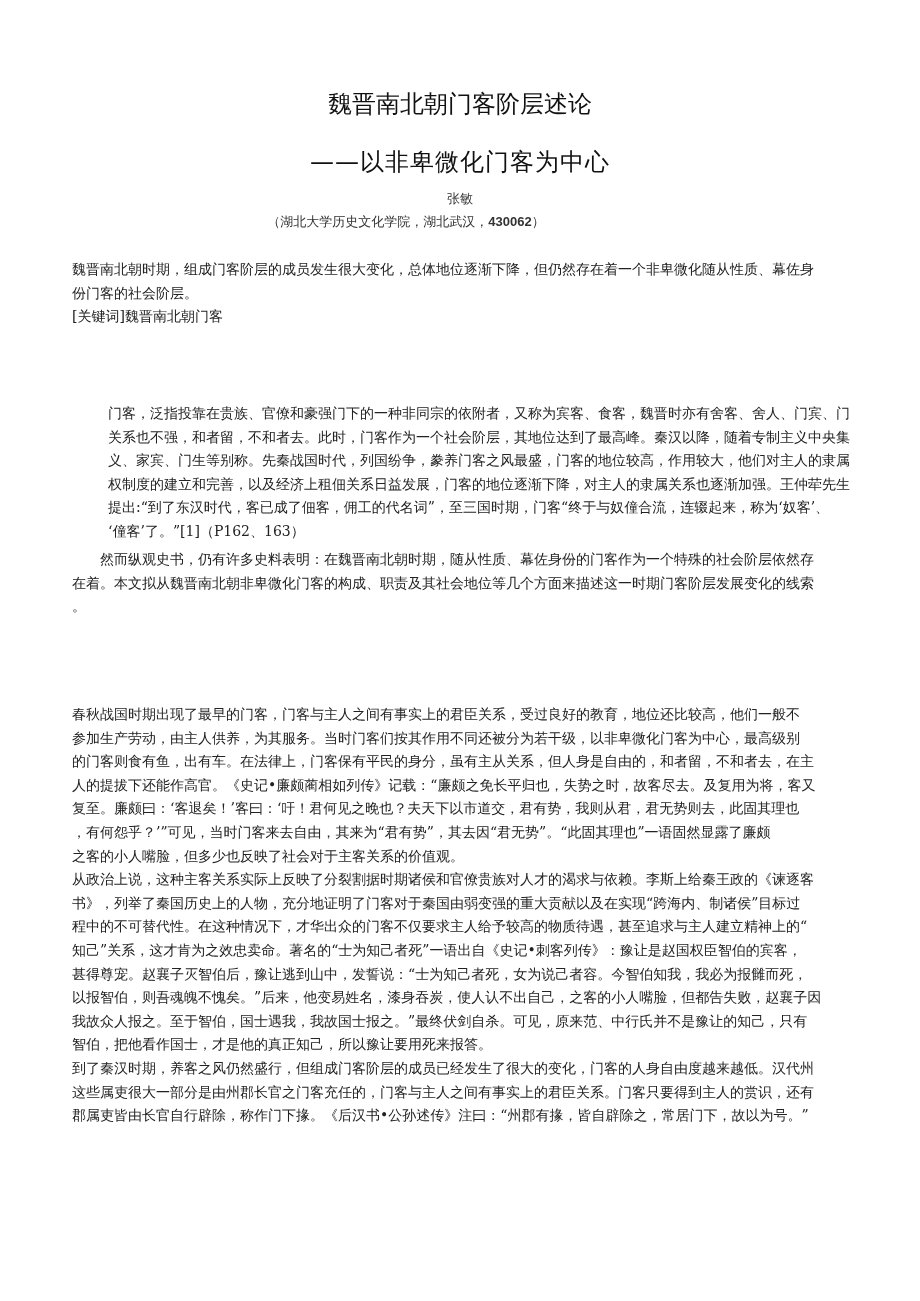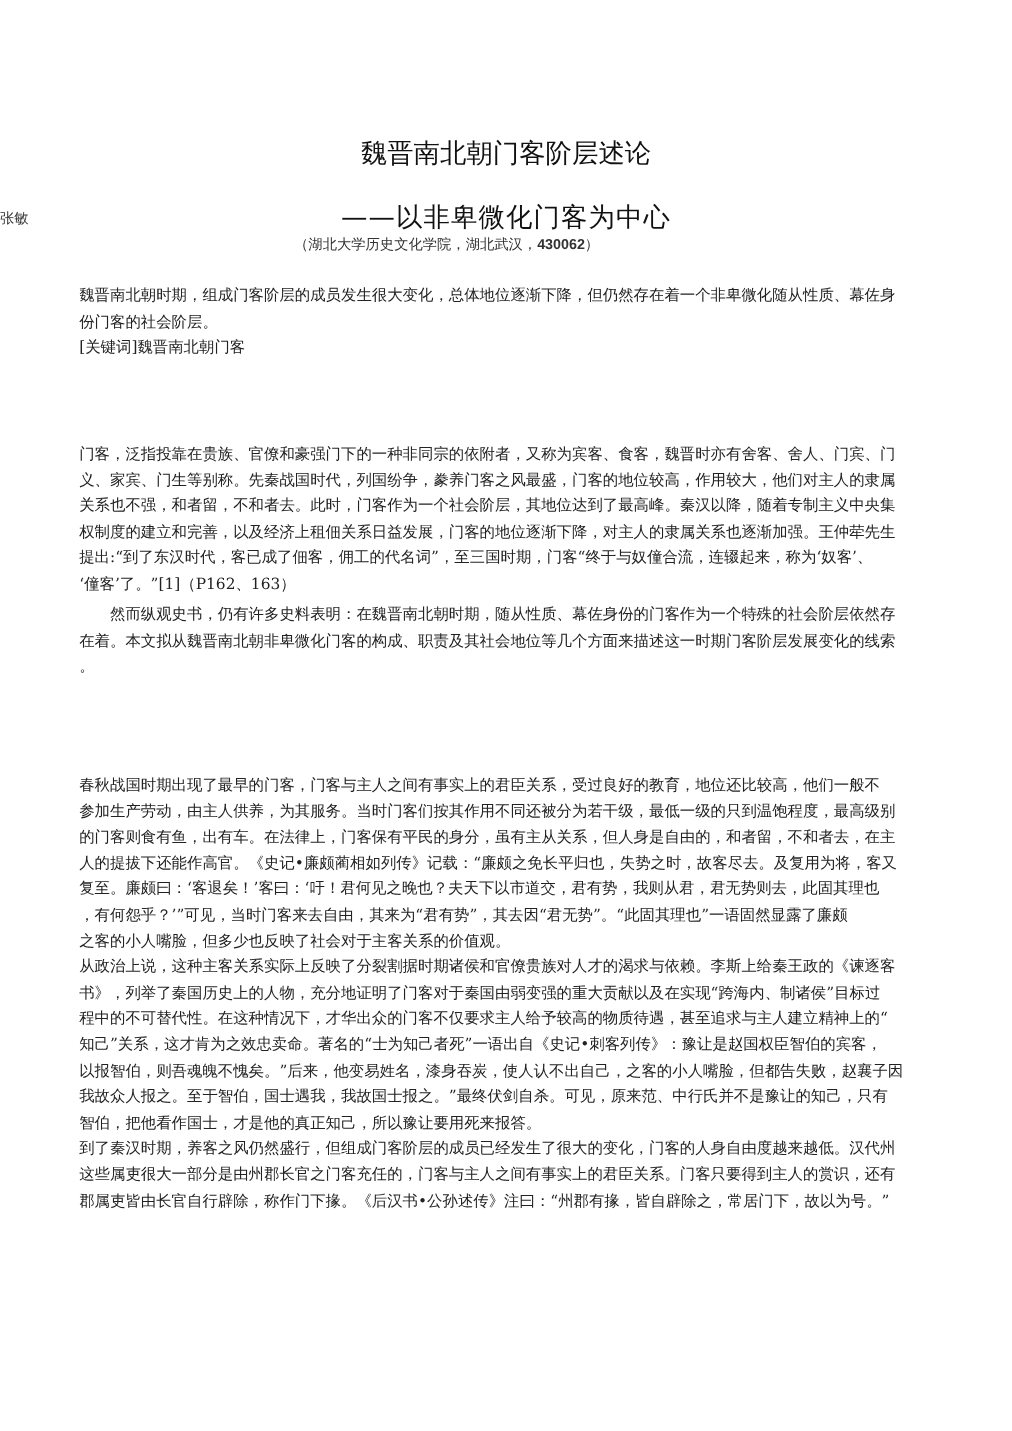--- a/index.html
+++ b/index.html
@@ -7,7 +7,7 @@
          font-family: "DejaVu Serif", "Liberation Serif", serif; color: #1a1a1a; }
   .page { position: absolute; left: 0; top: 0; width: 920px; height: 1301px; }
   .title { position: absolute; left: 0; width: 920px; text-align: center;
-           font-family: "DejaVu Sans", "Liberation Sans", sans-serif; color: #111; margin-top: 35px; }
+           font-family: "DejaVu Sans", "Liberation Sans", sans-serif; color: #111; }
   .t1 { top: 88px; font-size: 24px; letter-spacing: 0px; }
   .t2 { top: 146px; font-size: 24px; letter-spacing: 1px; }
   .author { position: absolute; top: 190px; left: 0; width: 920px; font-size: 13px; color: #333; }

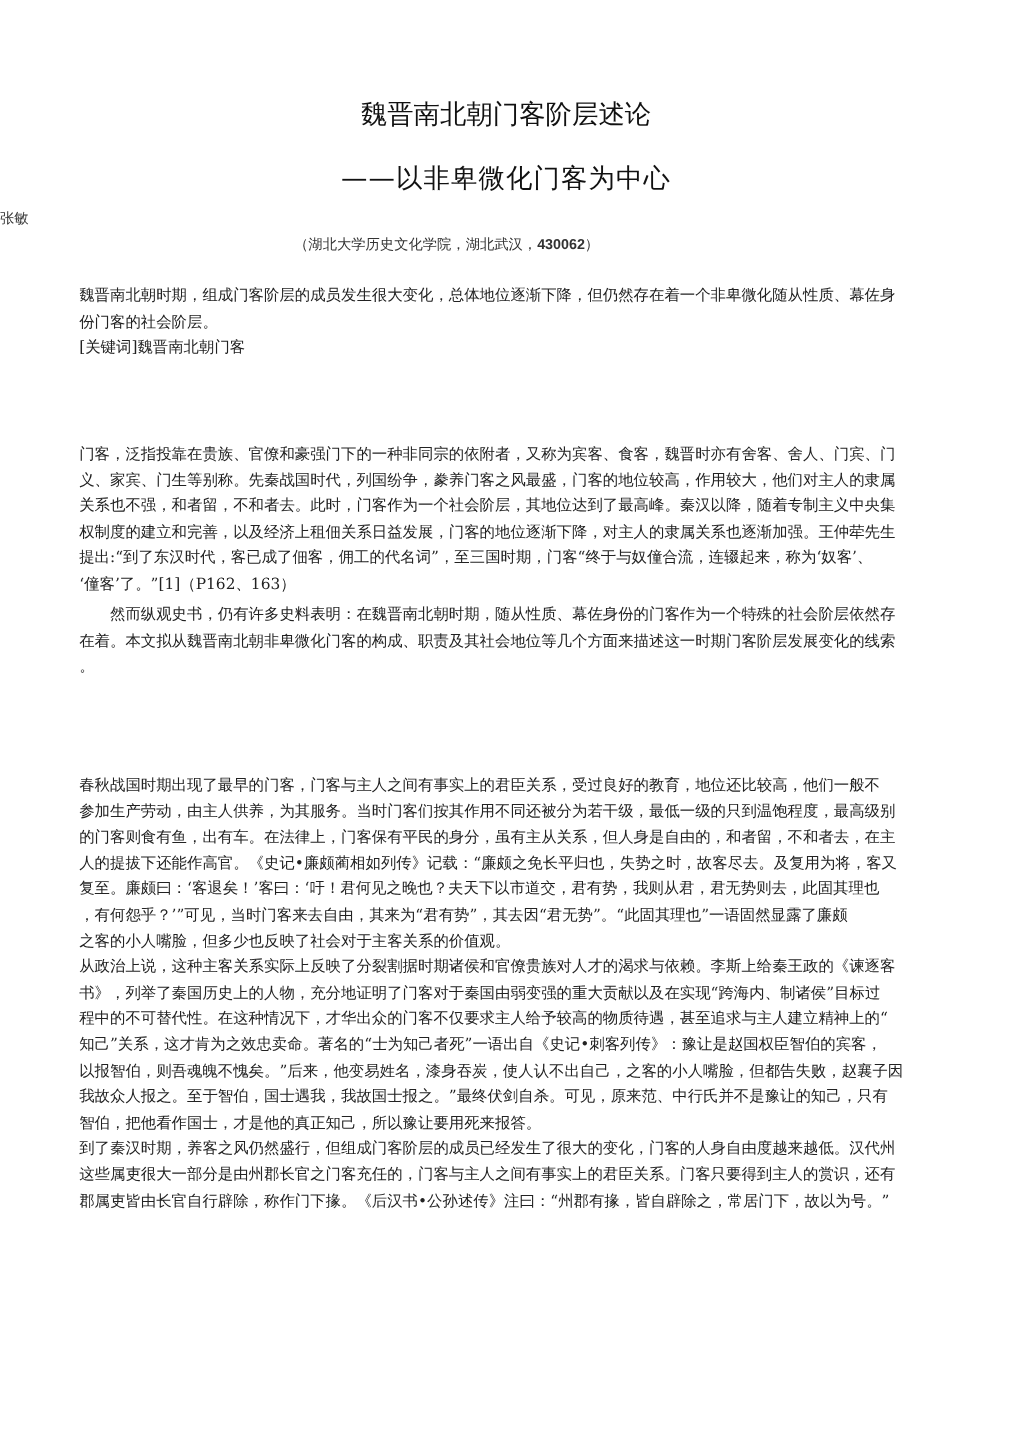--- a/index.html
+++ b/index.html
@@ -10,7 +10,7 @@
            font-family: "DejaVu Sans", "Liberation Sans", sans-serif; color: #111; }
   .t1 { top: 88px; font-size: 24px; letter-spacing: 0px; }
   .t2 { top: 146px; font-size: 24px; letter-spacing: 1px; }
-  .author { position: absolute; top: 190px; left: 0; width: 920px; font-size: 13px; color: #333; }
+  .author { position: absolute; top: 190px; left: 0; width: 920px; text-align: center; font-size: 13px; color: #333; }
   .affil { position: absolute; top: 213px; left: 0; width: 812px; text-align: center; font-size: 13px; color: #333; }
   .affil b { font-family: "Liberation Sans", sans-serif; font-weight: bold; }
   .block { position: absolute; left: 72px; width: 780px; }

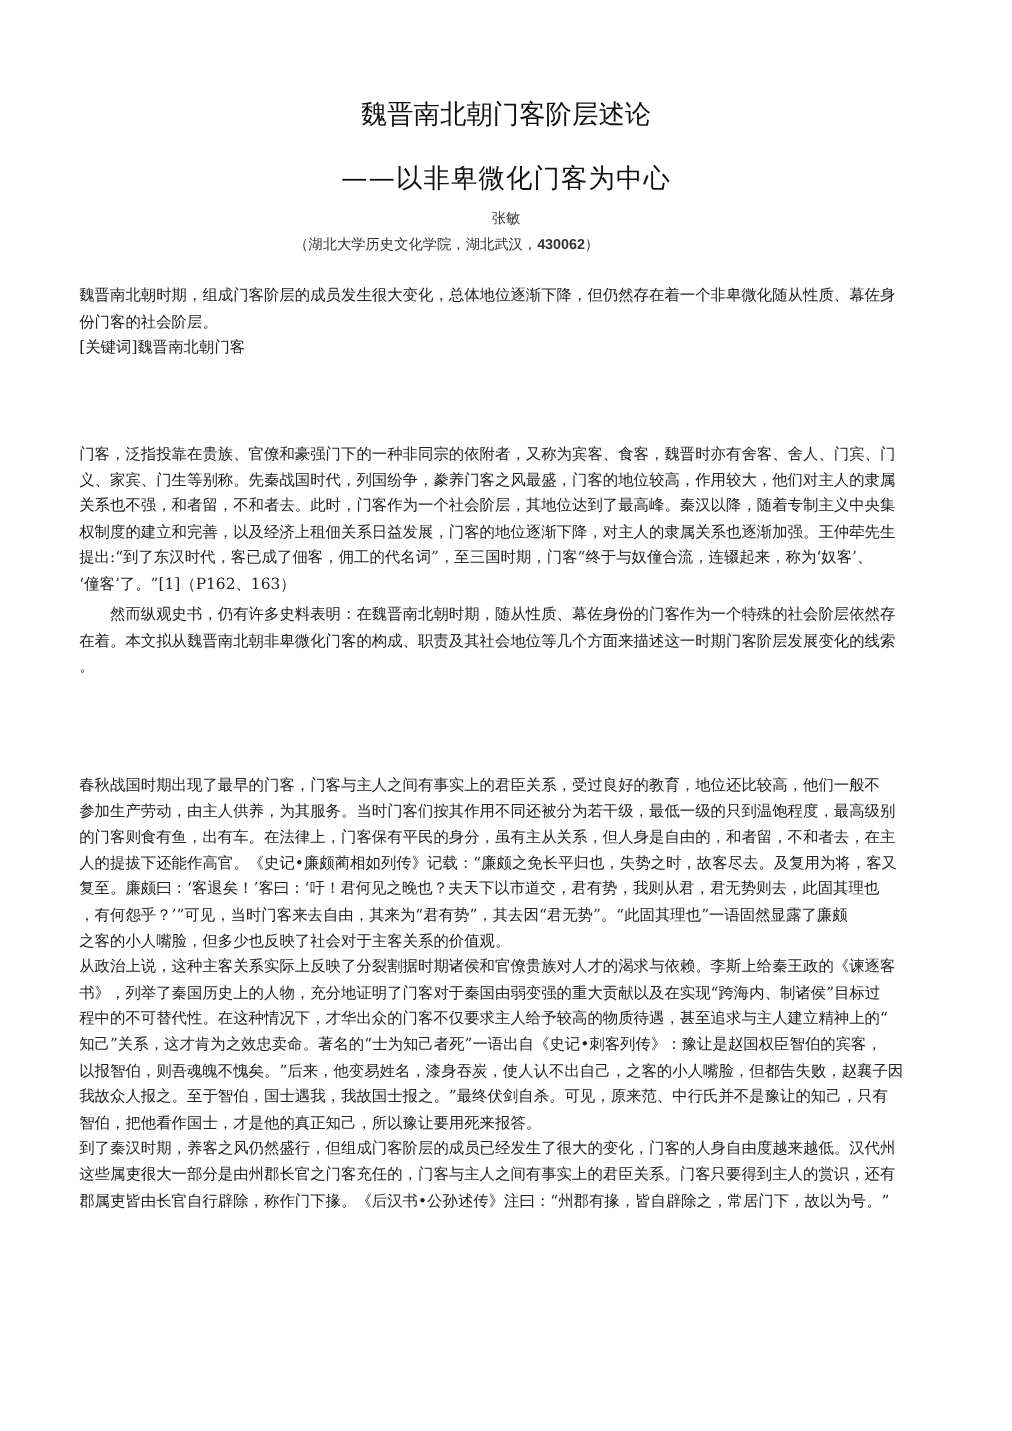--- a/index.html
+++ b/index.html
@@ -16,7 +16,7 @@
   .block { position: absolute; left: 72px; width: 780px; }
   .line { height: 23.6px; line-height: 23.6px; font-size: 14px; white-space: nowrap; color: #222; }
   .abstract { top: 258px; }
-  .intro { top: 402px; }
+  .intro { top: 402px; margin-left: 36px; }
   .intro2 { top: 548px; }
   .sec1 { top: 703px; }
 </style>

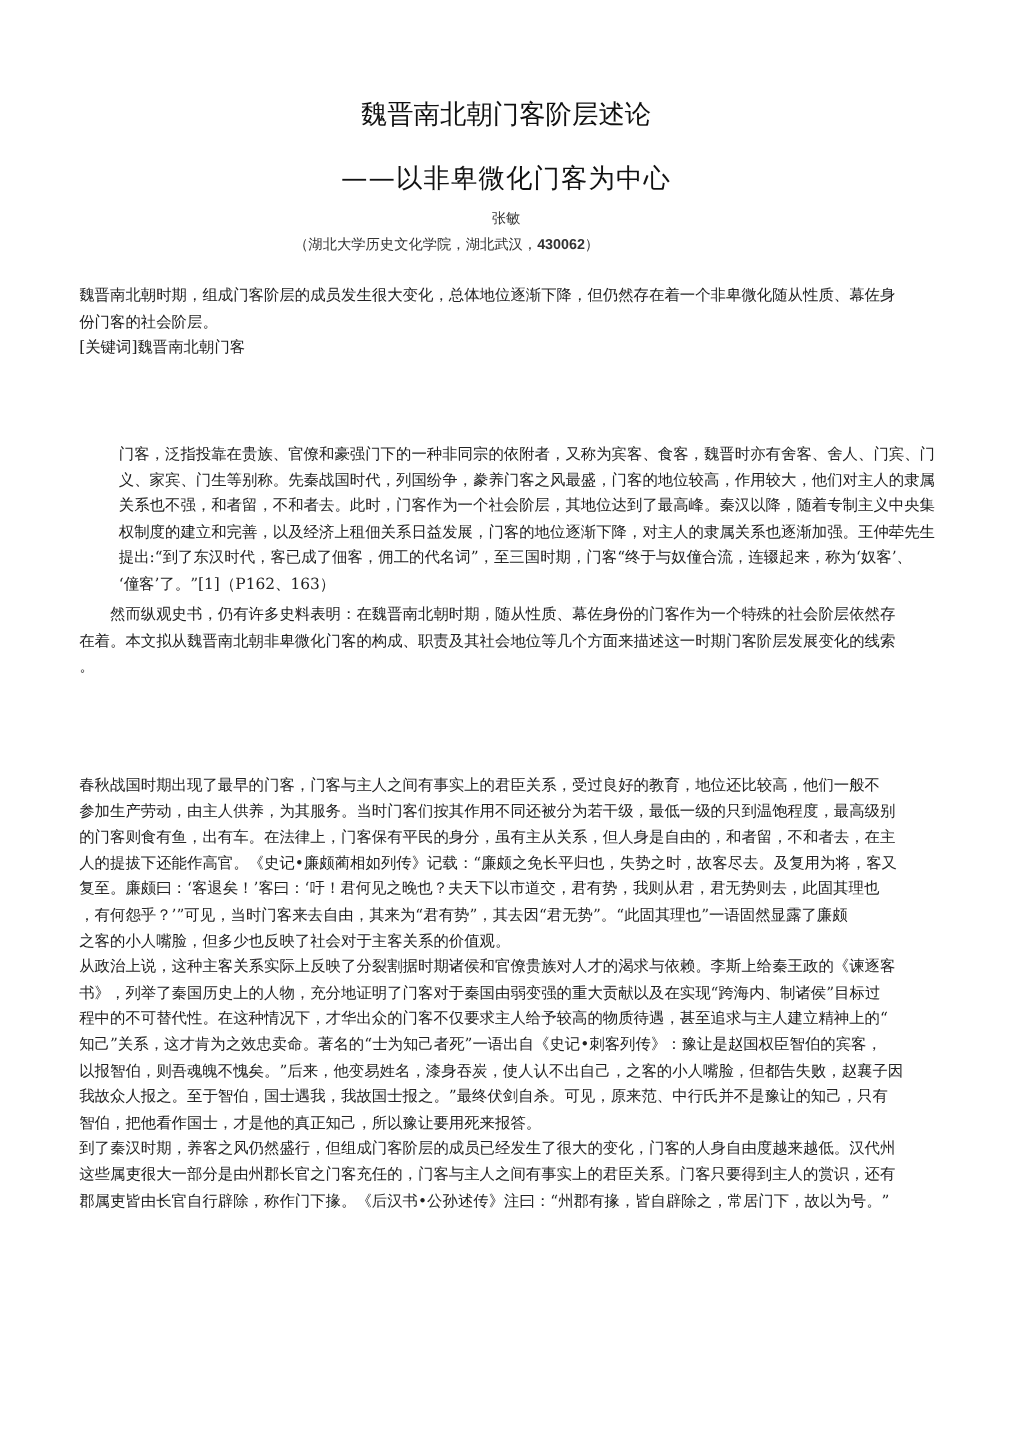--- a/index.html
+++ b/index.html
@@ -38,8 +38,8 @@
 
   <div class="block intro">
     <div class="line">门客，泛指投靠在贵族、官僚和豪强门下的一种非同宗的依附者，又称为宾客、食客，魏晋时亦有舍客、舍人、门宾、门</div>
+    <div class="line">关系也不强，和者留，不和者去。此时，门客作为一个社会阶层，其地位达到了最高峰。秦汉以降，随着专制主义中央集</div>
     <div class="line">义、家宾、门生等别称。先秦战国时代，列国纷争，豢养门客之风最盛，门客的地位较高，作用较大，他们对主人的隶属</div>
-    <div class="line">关系也不强，和者留，不和者去。此时，门客作为一个社会阶层，其地位达到了最高峰。秦汉以降，随着专制主义中央集</div>
     <div class="line">权制度的建立和完善，以及经济上租佃关系日益发展，门客的地位逐渐下降，对主人的隶属关系也逐渐加强。王仲荦先生</div>
     <div class="line">提出:“到了东汉时代，客已成了佃客，佣工的代名词”，至三国时期，门客“终于与奴僮合流，连辍起来，称为‘奴客’、</div>
     <div class="line">‘僮客’了。”[1]（P162、163）</div>

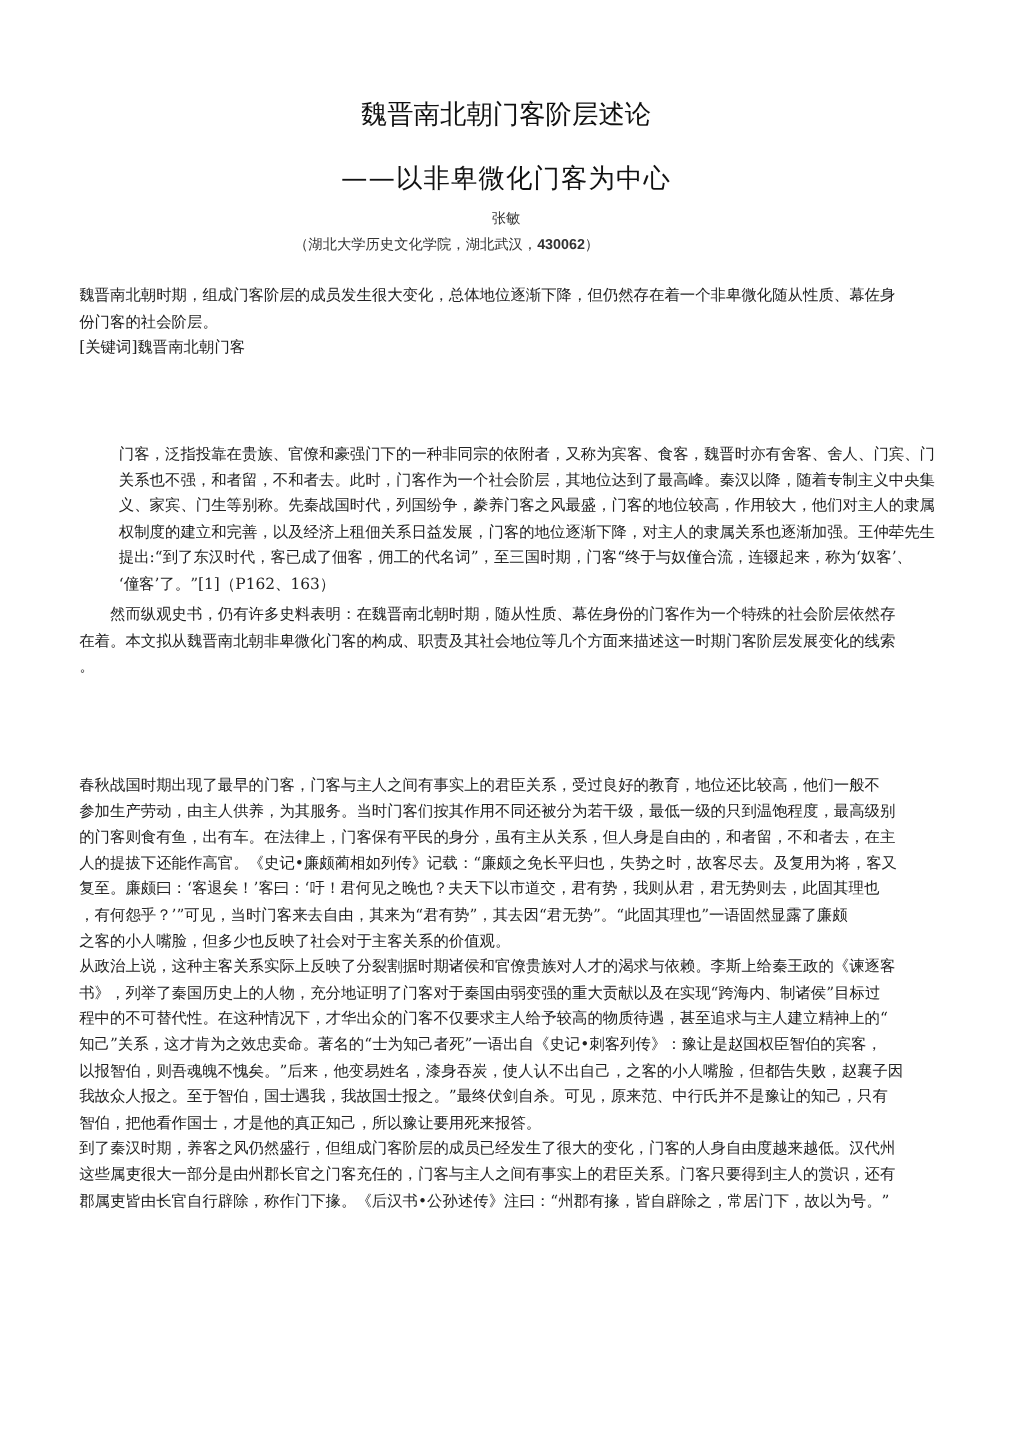--- a/index.html
+++ b/index.html
@@ -53,7 +53,7 @@
 
   <div class="block sec1">
     <div class="line">春秋战国时期出现了最早的门客，门客与主人之间有事实上的君臣关系，受过良好的教育，地位还比较高，他们一般不</div>
-    <div class="line">参加生产劳动，由主人供养，为其服务。当时门客们按其作用不同还被分为若干级，最低一级的只到温饱程度，最高级别</div>
+    <div class="line">参加生产劳动，由主人供养，为其服务。当时门客们按其作用不同还被分为若干级，以非卑微化门客为中心，最高级别</div>
     <div class="line">的门客则食有鱼，出有车。在法律上，门客保有平民的身分，虽有主从关系，但人身是自由的，和者留，不和者去，在主</div>
     <div class="line">人的提拔下还能作高官。《史记•廉颇蔺相如列传》记载：“廉颇之免长平归也，失势之时，故客尽去。及复用为将，客又</div>
     <div class="line">复至。廉颇曰：‘客退矣！’客曰：‘吁！君何见之晚也？夫天下以市道交，君有势，我则从君，君无势则去，此固其理也</div>

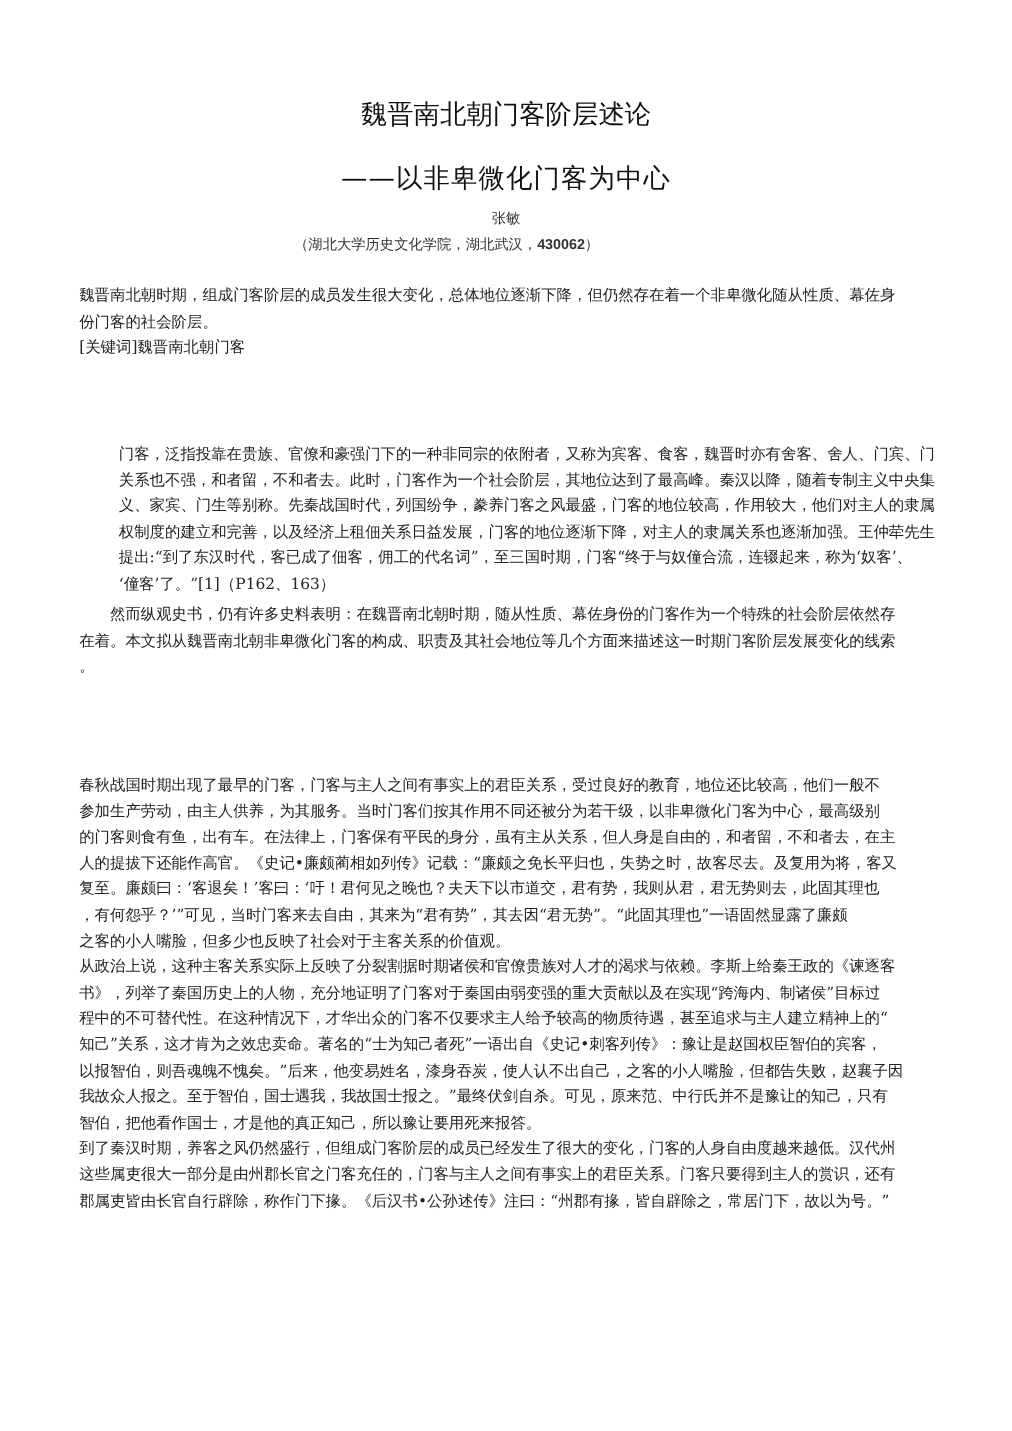--- a/index.html
+++ b/index.html
@@ -63,6 +63,7 @@
     <div class="line">书》，列举了秦国历史上的人物，充分地证明了门客对于秦国由弱变强的重大贡献以及在实现“跨海内、制诸侯”目标过</div>
     <div class="line">程中的不可替代性。在这种情况下，才华出众的门客不仅要求主人给予较高的物质待遇，甚至追求与主人建立精神上的“</div>
     <div class="line">知己”关系，这才肯为之效忠卖命。著名的“士为知己者死”一语出自《史记•刺客列传》：豫让是赵国权臣智伯的宾客，</div>
+    <div class="line">甚得尊宠。赵襄子灭智伯后，豫让逃到山中，发誓说：“士为知己者死，女为说己者容。今智伯知我，我必为报雠而死，</div>
     <div class="line">以报智伯，则吾魂魄不愧矣。”后来，他变易姓名，漆身吞炭，使人认不出自己，之客的小人嘴脸，但都告失败，赵襄子因</div>
     <div class="line">我故众人报之。至于智伯，国士遇我，我故国士报之。”最终伏剑自杀。可见，原来范、中行氏并不是豫让的知己，只有</div>
     <div class="line">智伯，把他看作国士，才是他的真正知己，所以豫让要用死来报答。</div>

